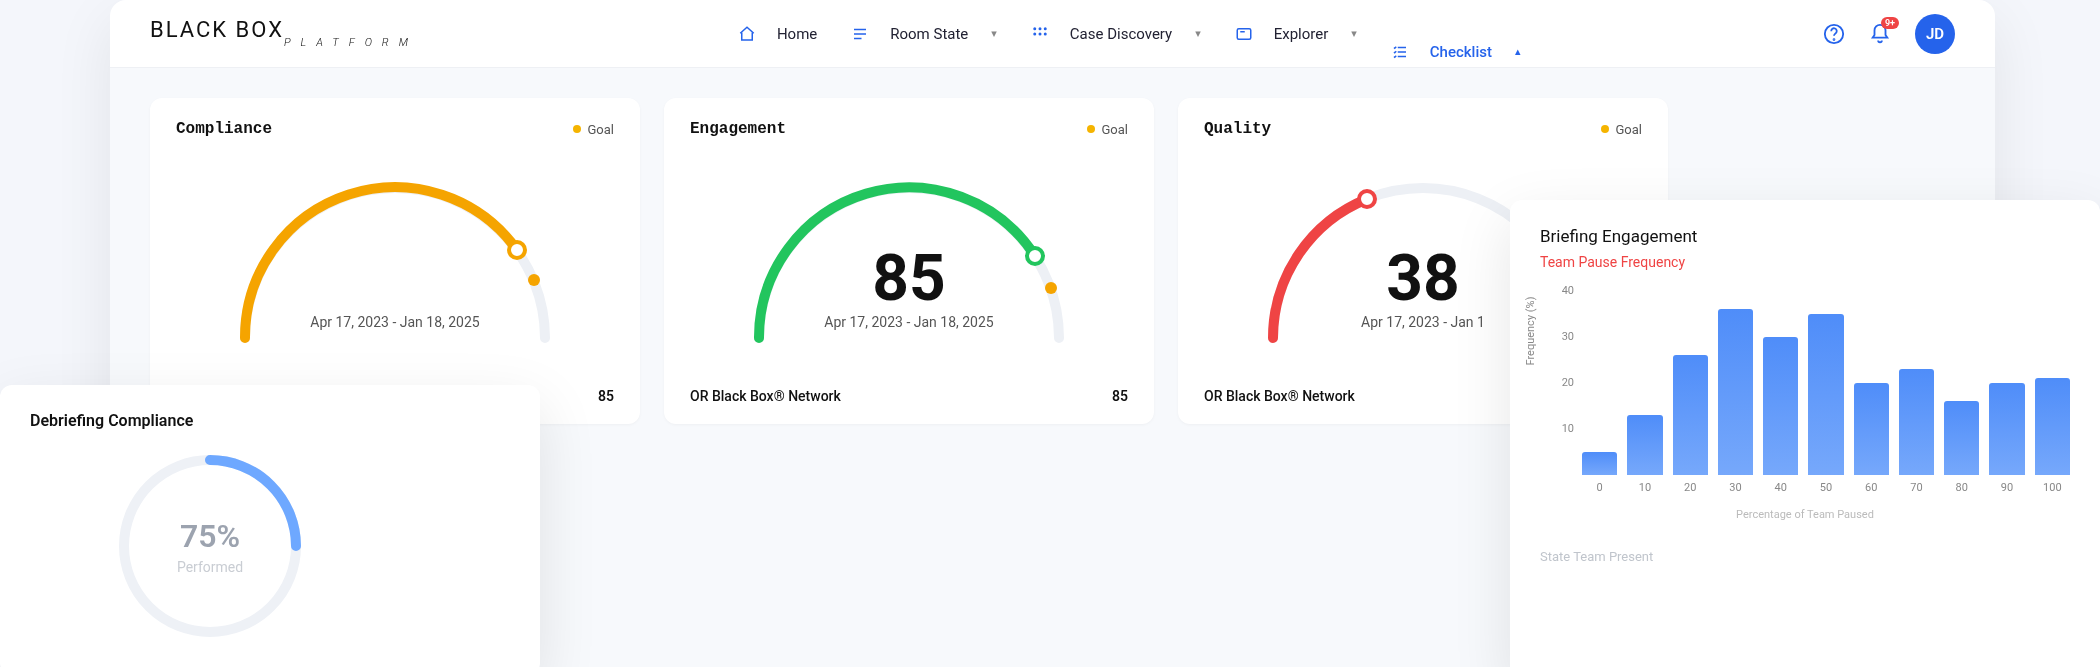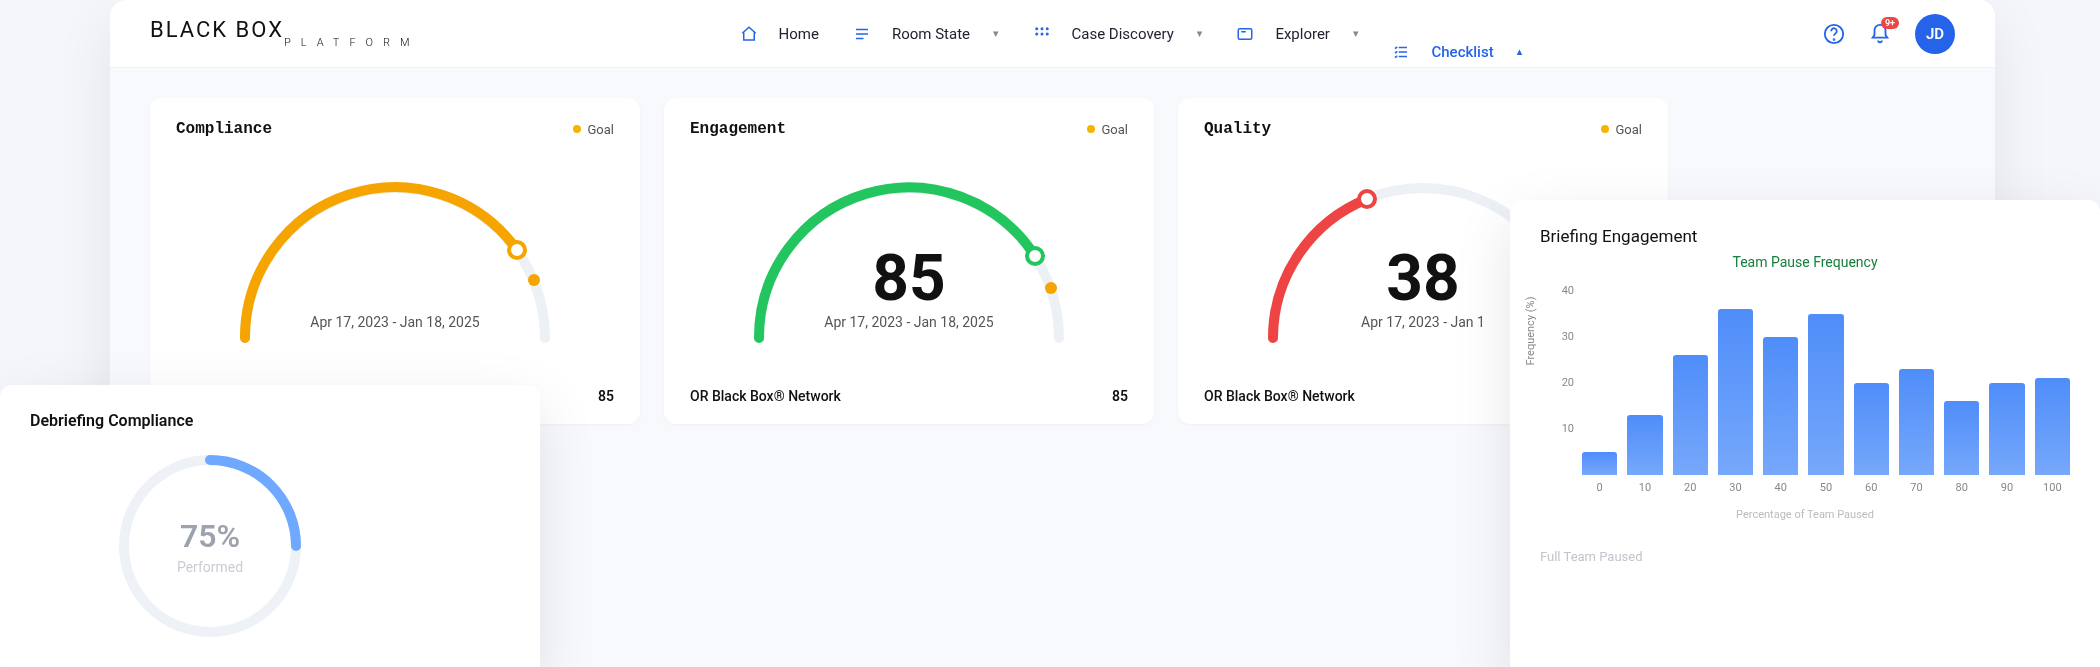--- a/index.html
+++ b/index.html
@@ -10,7 +10,7 @@
 .topbar { display:flex; align-items:center; height:68px; padding:0 40px; border-bottom:1px solid #eef0f4; }
 .logo { display:flex; line-height:1; }
 .logo-top { font-size:22px; letter-spacing:2px; font-weight:400; color:#111; }
-.logo-bot { font-size:11px; letter-spacing:10px; font-weight:300; color:#111; margin-top:18px; }
+.logo-bot { font-size:11px; letter-spacing:10px; font-weight:300; color:#111; margin-top:18px;font-style:italic; }
 .nav { display:flex; gap:34px; margin-left:320px; align-items:center; }
 .nav-item { display:flex; align-items:center; gap:21px; font-size:15px; color:#223; cursor:pointer; }
 .nav-item.active { color:#2563eb; font-weight:500;margin-top:36px; }

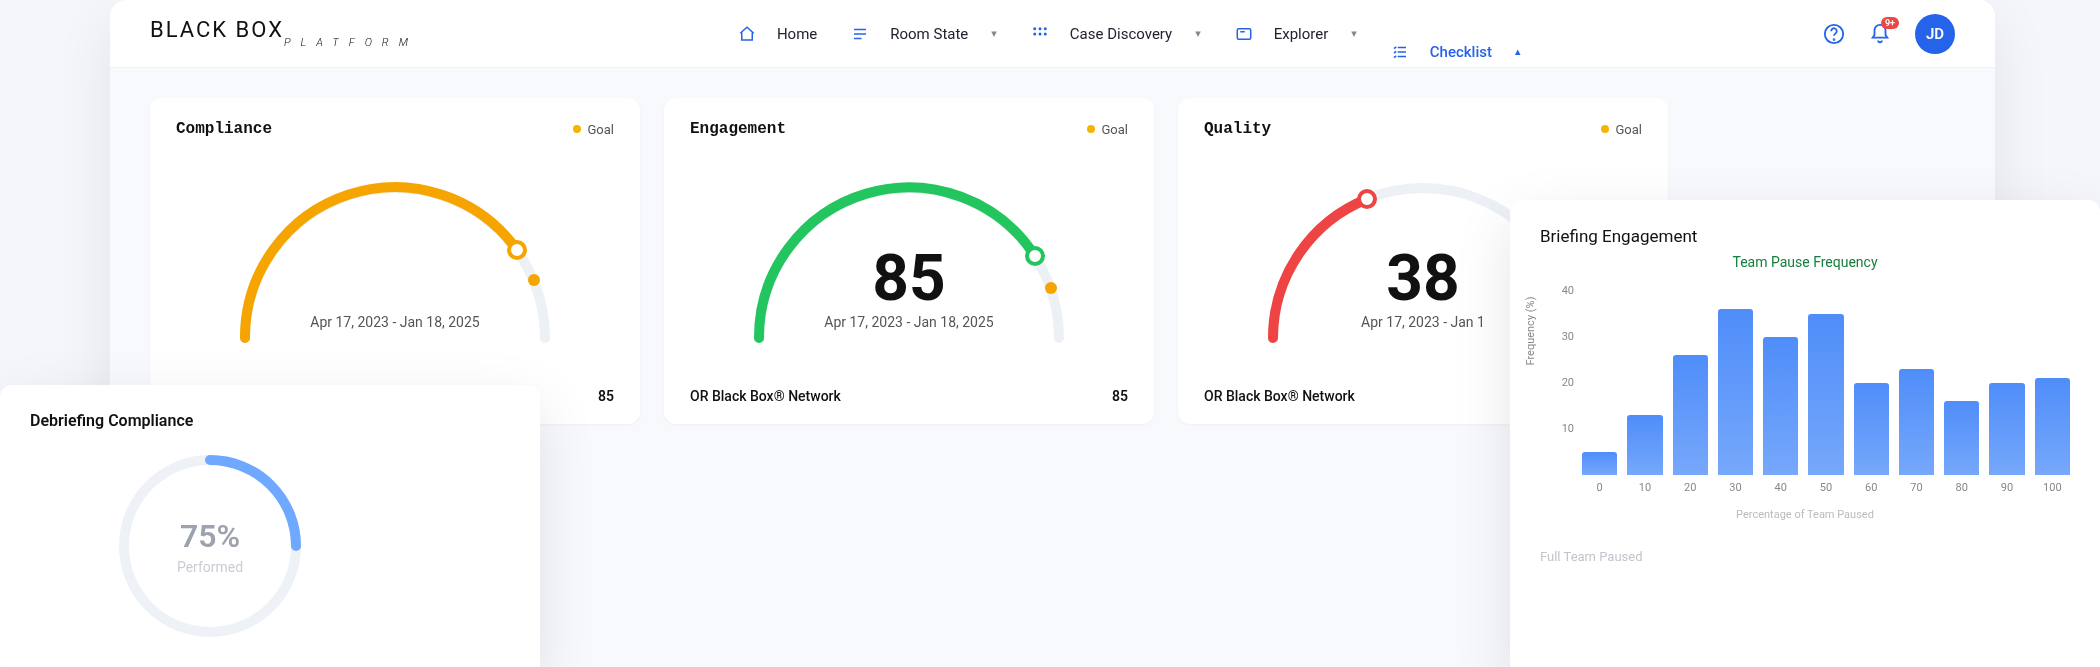--- a/index.html
+++ b/index.html
@@ -47,7 +47,7 @@
 
 .overlay-right { position:absolute; right:0; top:200px; width:590px; background:#fff; border-radius:12px; box-shadow:0 20px 60px rgba(0,0,0,0.10); padding:26px 30px; height:480px; }
 .overlay-right h3 { font-size:17px; font-weight:400; color:#111; margin-bottom:8px; }
-.overlay-right .sub { font-size:14px; color:#15803d; margin-bottom:14px;text-align:center; }
+.overlay-right .sub { font-size:14px; color:#ef4444; margin-bottom:14px; }
 .bar-chart { display:flex; align-items:flex-end; gap:10px; height:210px; padding-left:42px; position:relative; }
 .y-axis { position:absolute; left:0; top:0; bottom:26px; width:38px; display:flex; flex-direction:column; justify-content:space-between; align-items:flex-end; }
 .y-tick { font-size:11px; color:#888; padding-right:4px; }

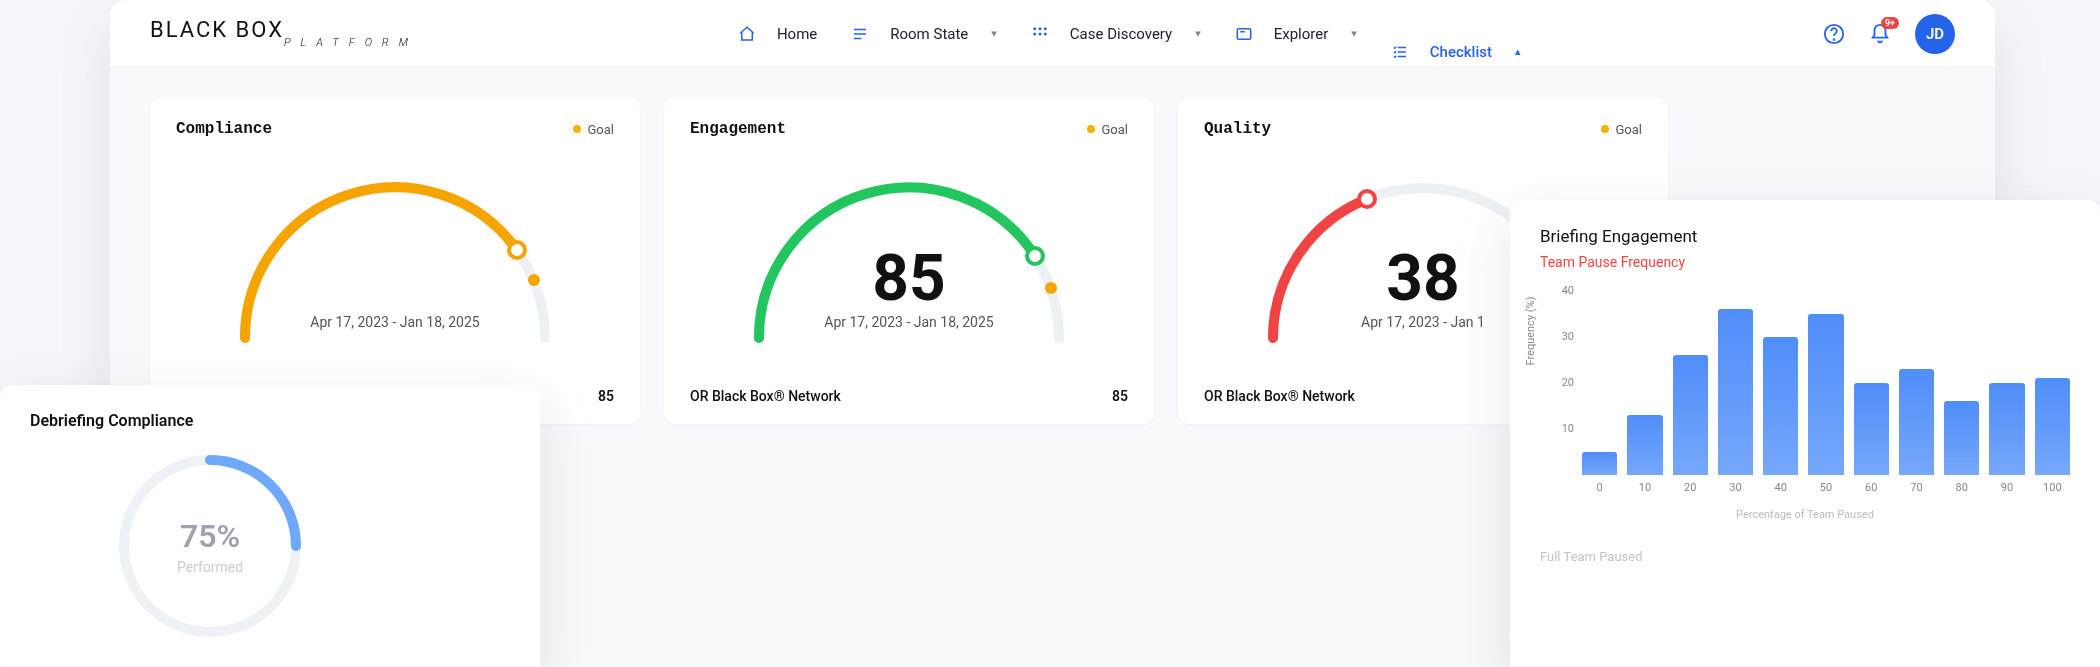--- a/index.html
+++ b/index.html
@@ -298,7 +298,7 @@
       </div>
   </div>
   <div class="x-label">Percentage of Team Paused</div>
-  <div class="full-team">Full Team Paused</div>
+  <div class="full-team">State Team Present</div>
 </div>
 
 </body></html>

